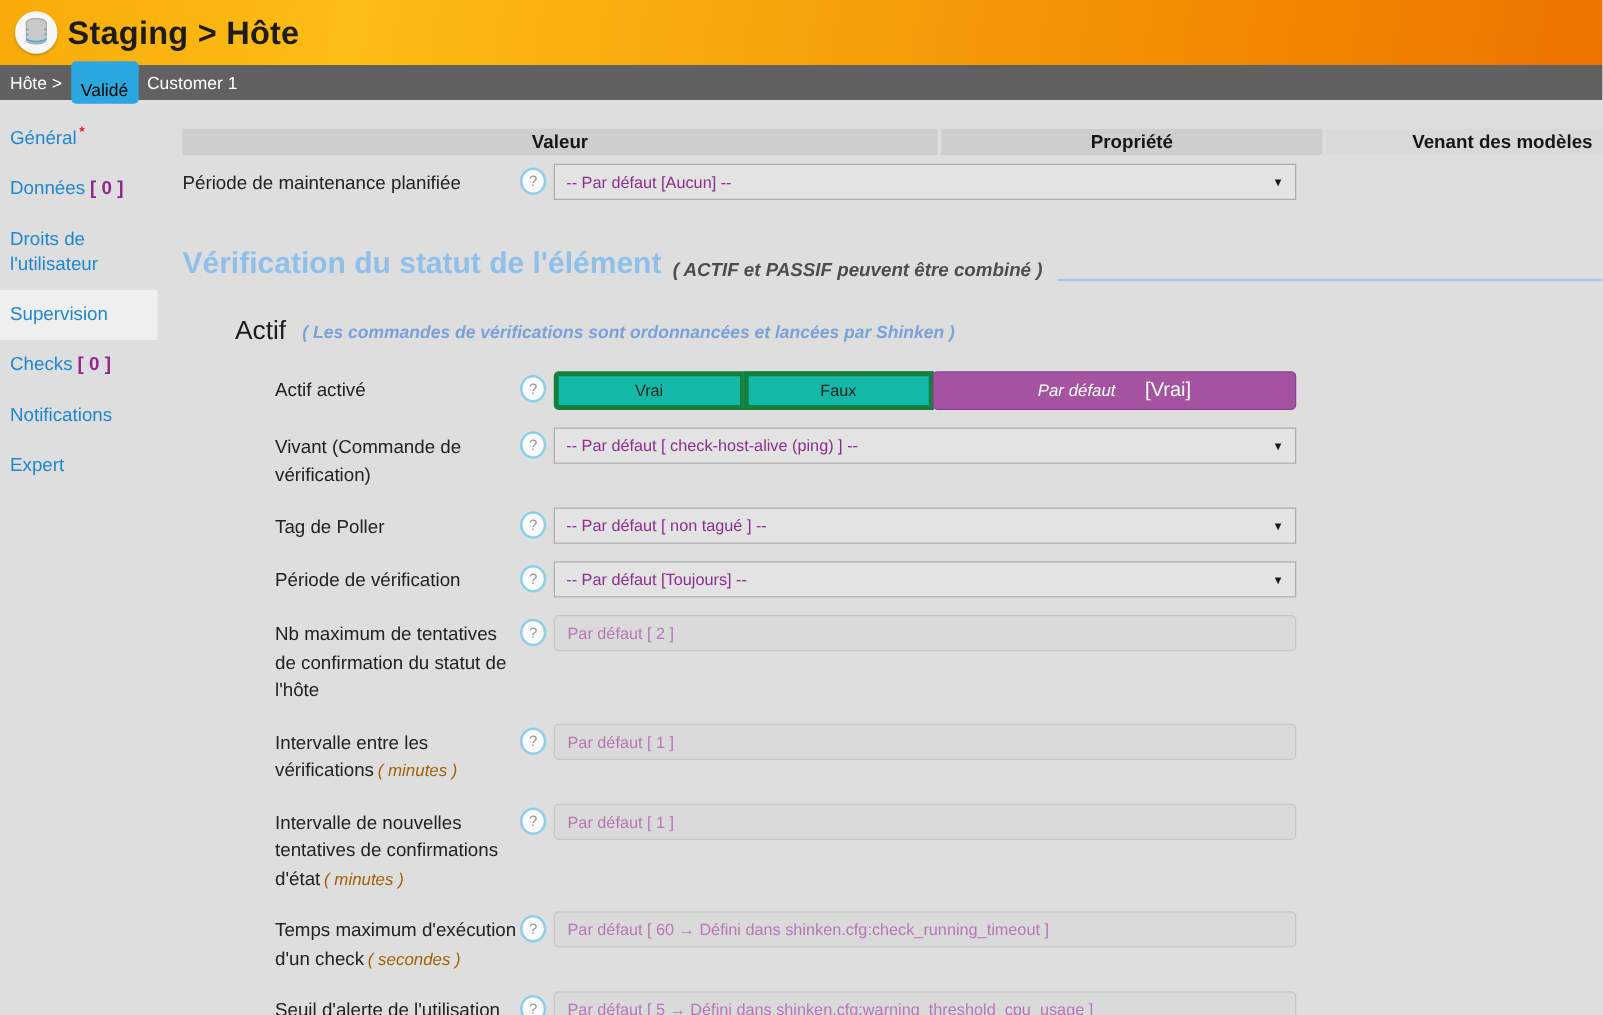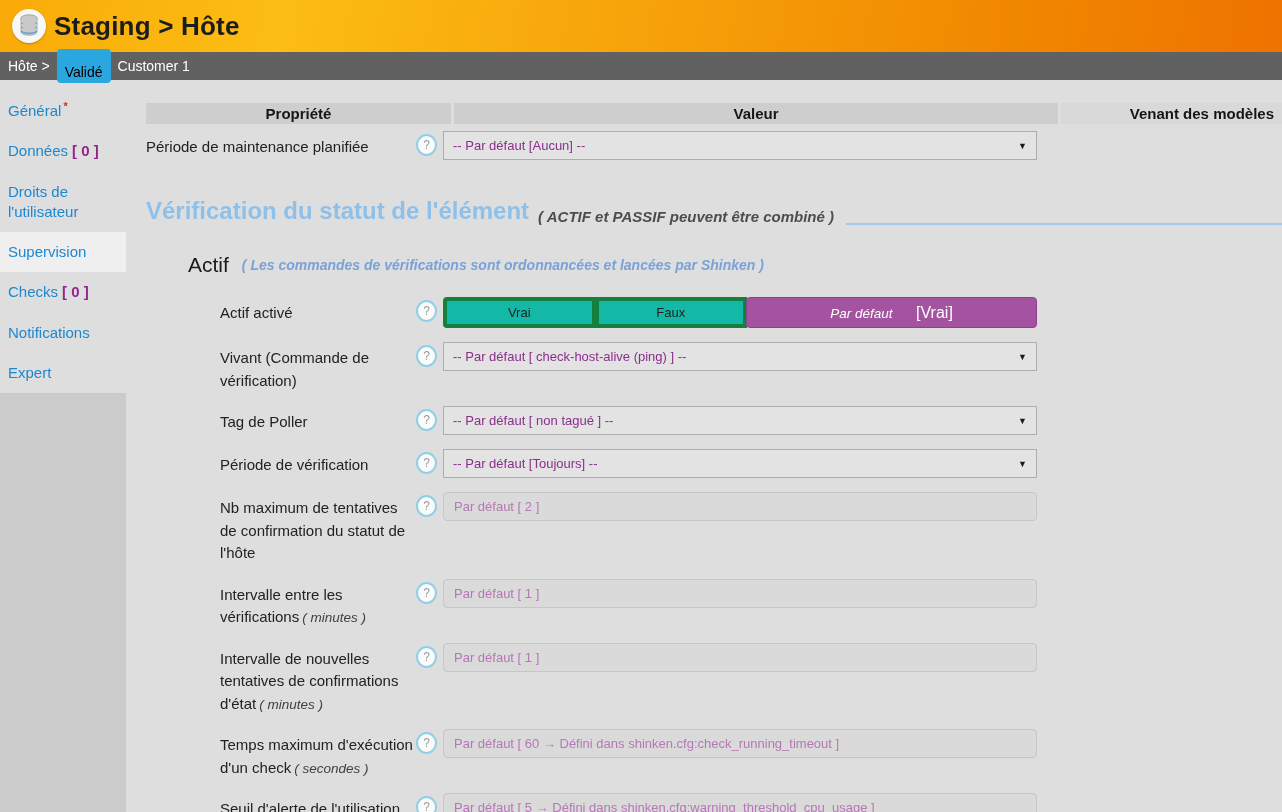--- a/index.html
+++ b/index.html
@@ -39,7 +39,7 @@
 
   
   .layout { display:flex; height:732px; }
-  .sidebar { width:126px; flex:none; display:flex; flex-direction:column; }
+  .sidebar { width:126px; flex:none; display:flex; }
   .nav { padding-top:9px; }
   .nav-item {
     display:block; padding:10px 4px 10px 8px;

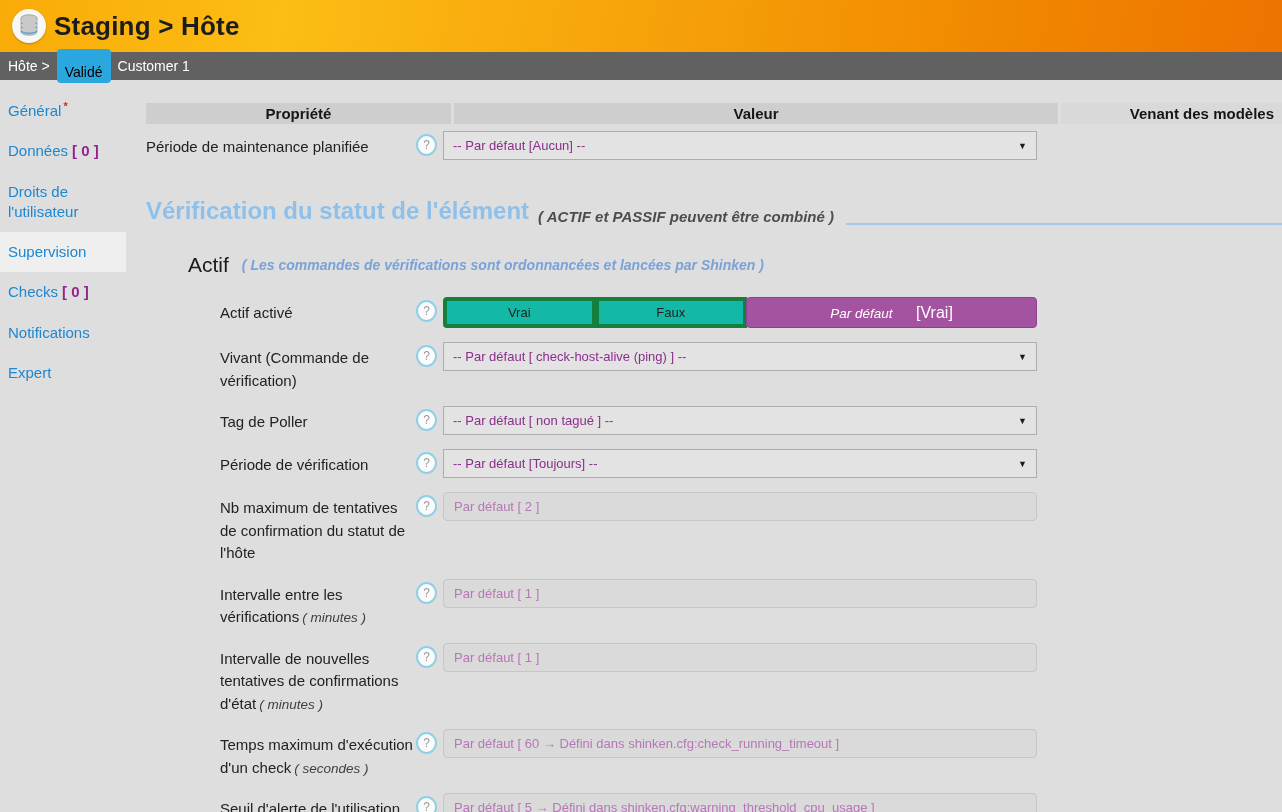--- a/index.html
+++ b/index.html
@@ -158,8 +158,8 @@
   <main class="content">
 
     <div class="thead">
+      <div class="th th-val">Valeur</div>
       <div class="th th-prop">Propriété</div>
-      <div class="th th-val">Valeur</div>
       <div class="th th-templates">Venant des modèles</div>
     </div>
 

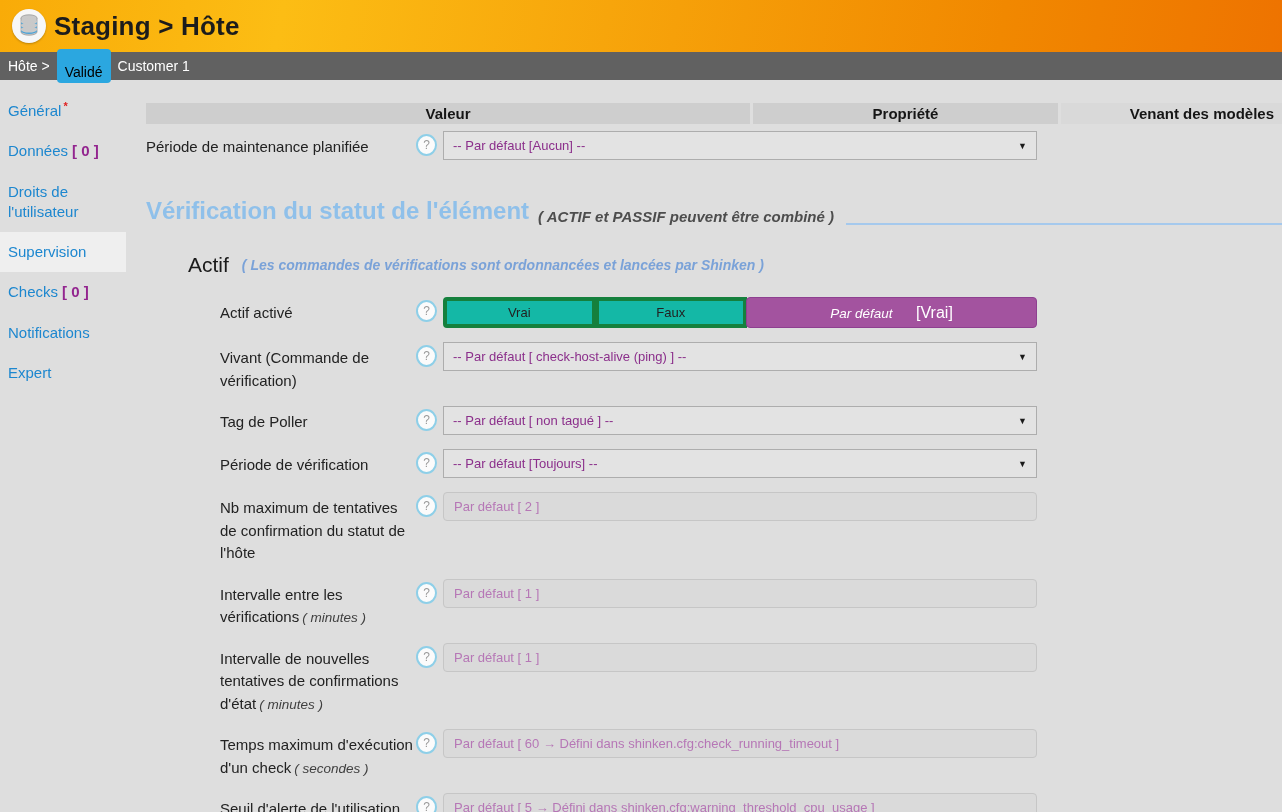--- a/index.html
+++ b/index.html
@@ -66,7 +66,7 @@
   .frow { display:flex; align-items:flex-start; margin-bottom:14px; }
   .lblcol { width:270px; font-size:15px; color:#222; padding-top:5px; line-height:1.5; }
   .frow.indent .lblcol { padding-left:74px; }
-  .unit { color:#404040; font-style:italic; font-size:13.5px; margin-left:3px; }
+  .unit { color:#a16207; font-style:italic; font-size:13.5px; margin-left:3px; }
   .helpcol { width:27px; padding-top:3px; flex:none; }
   .help {
     display:inline-flex; width:21px; height:22px;

